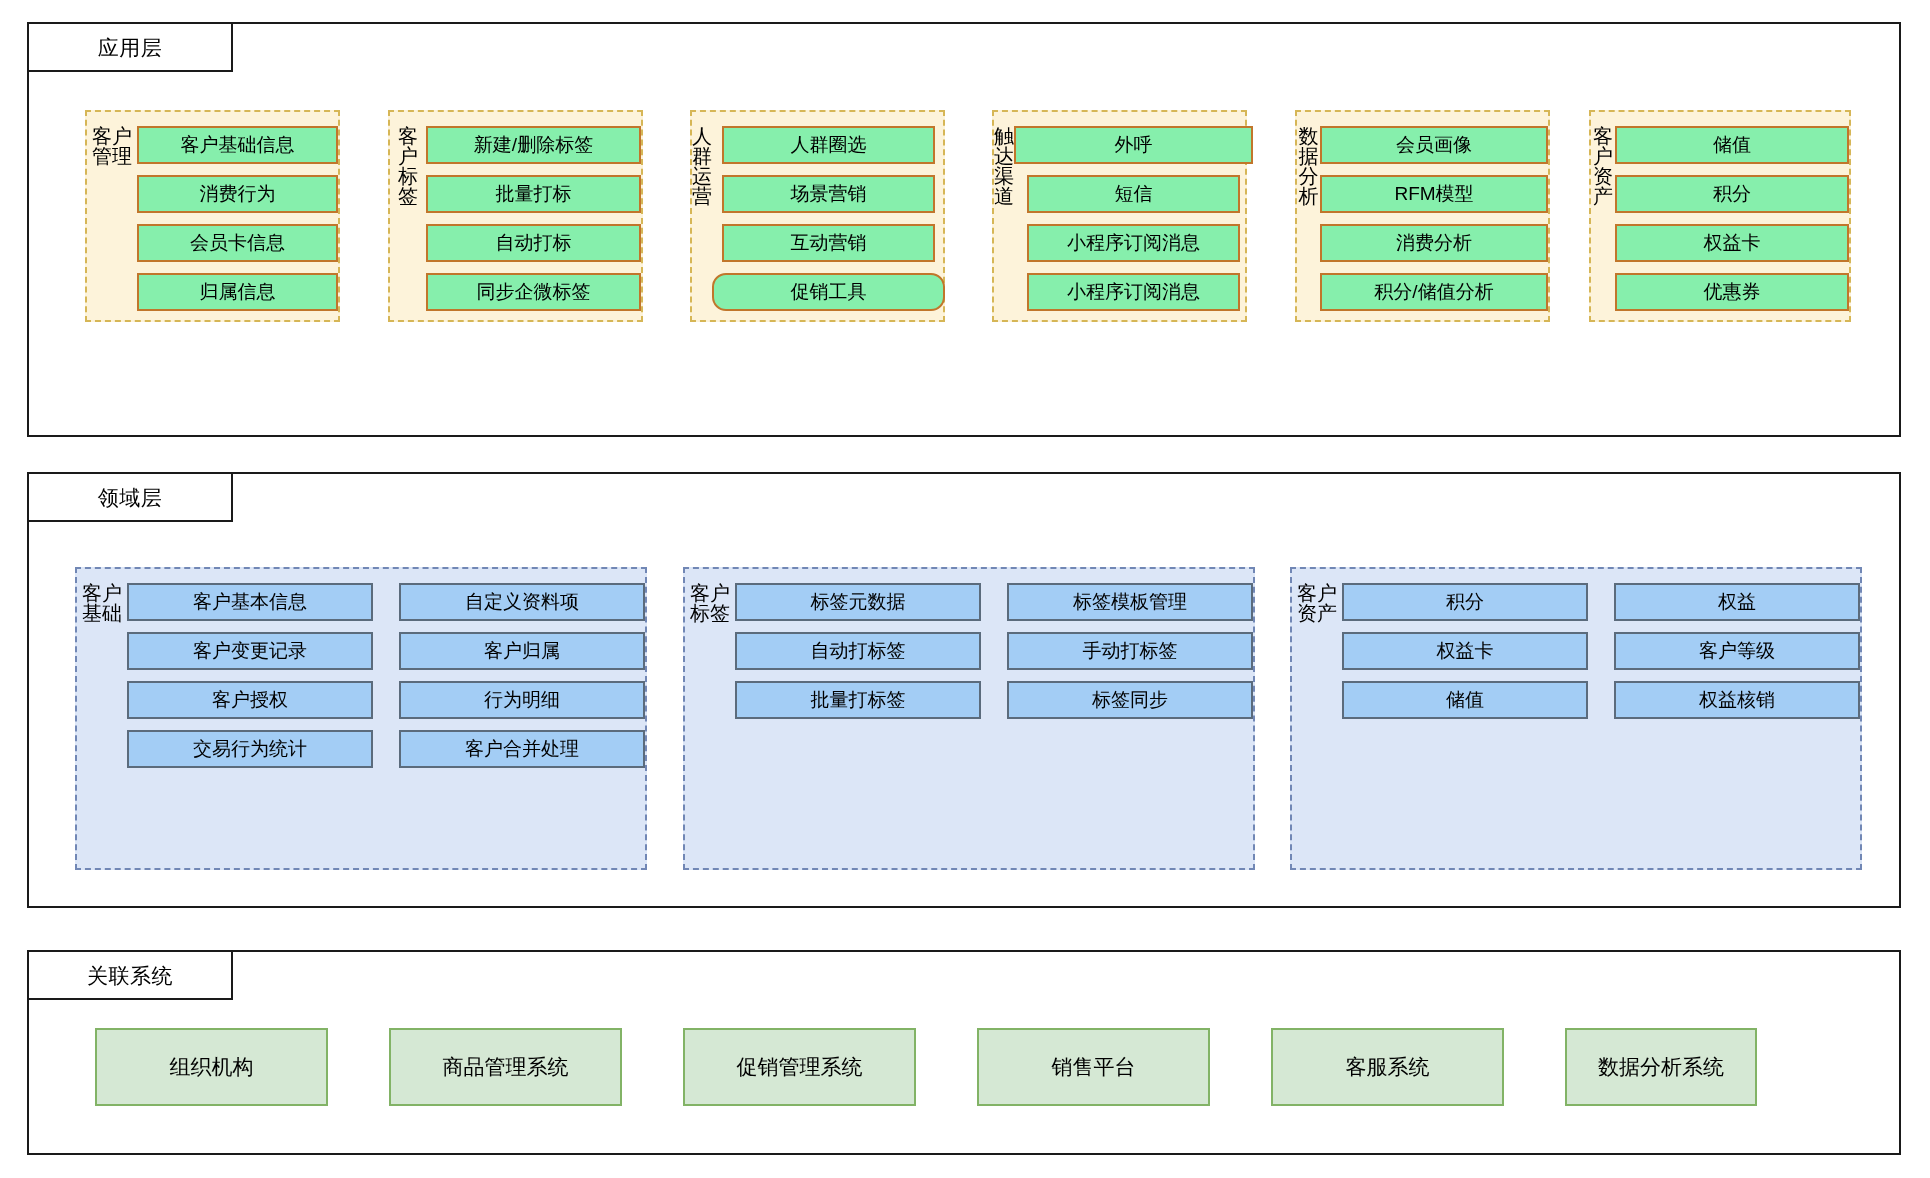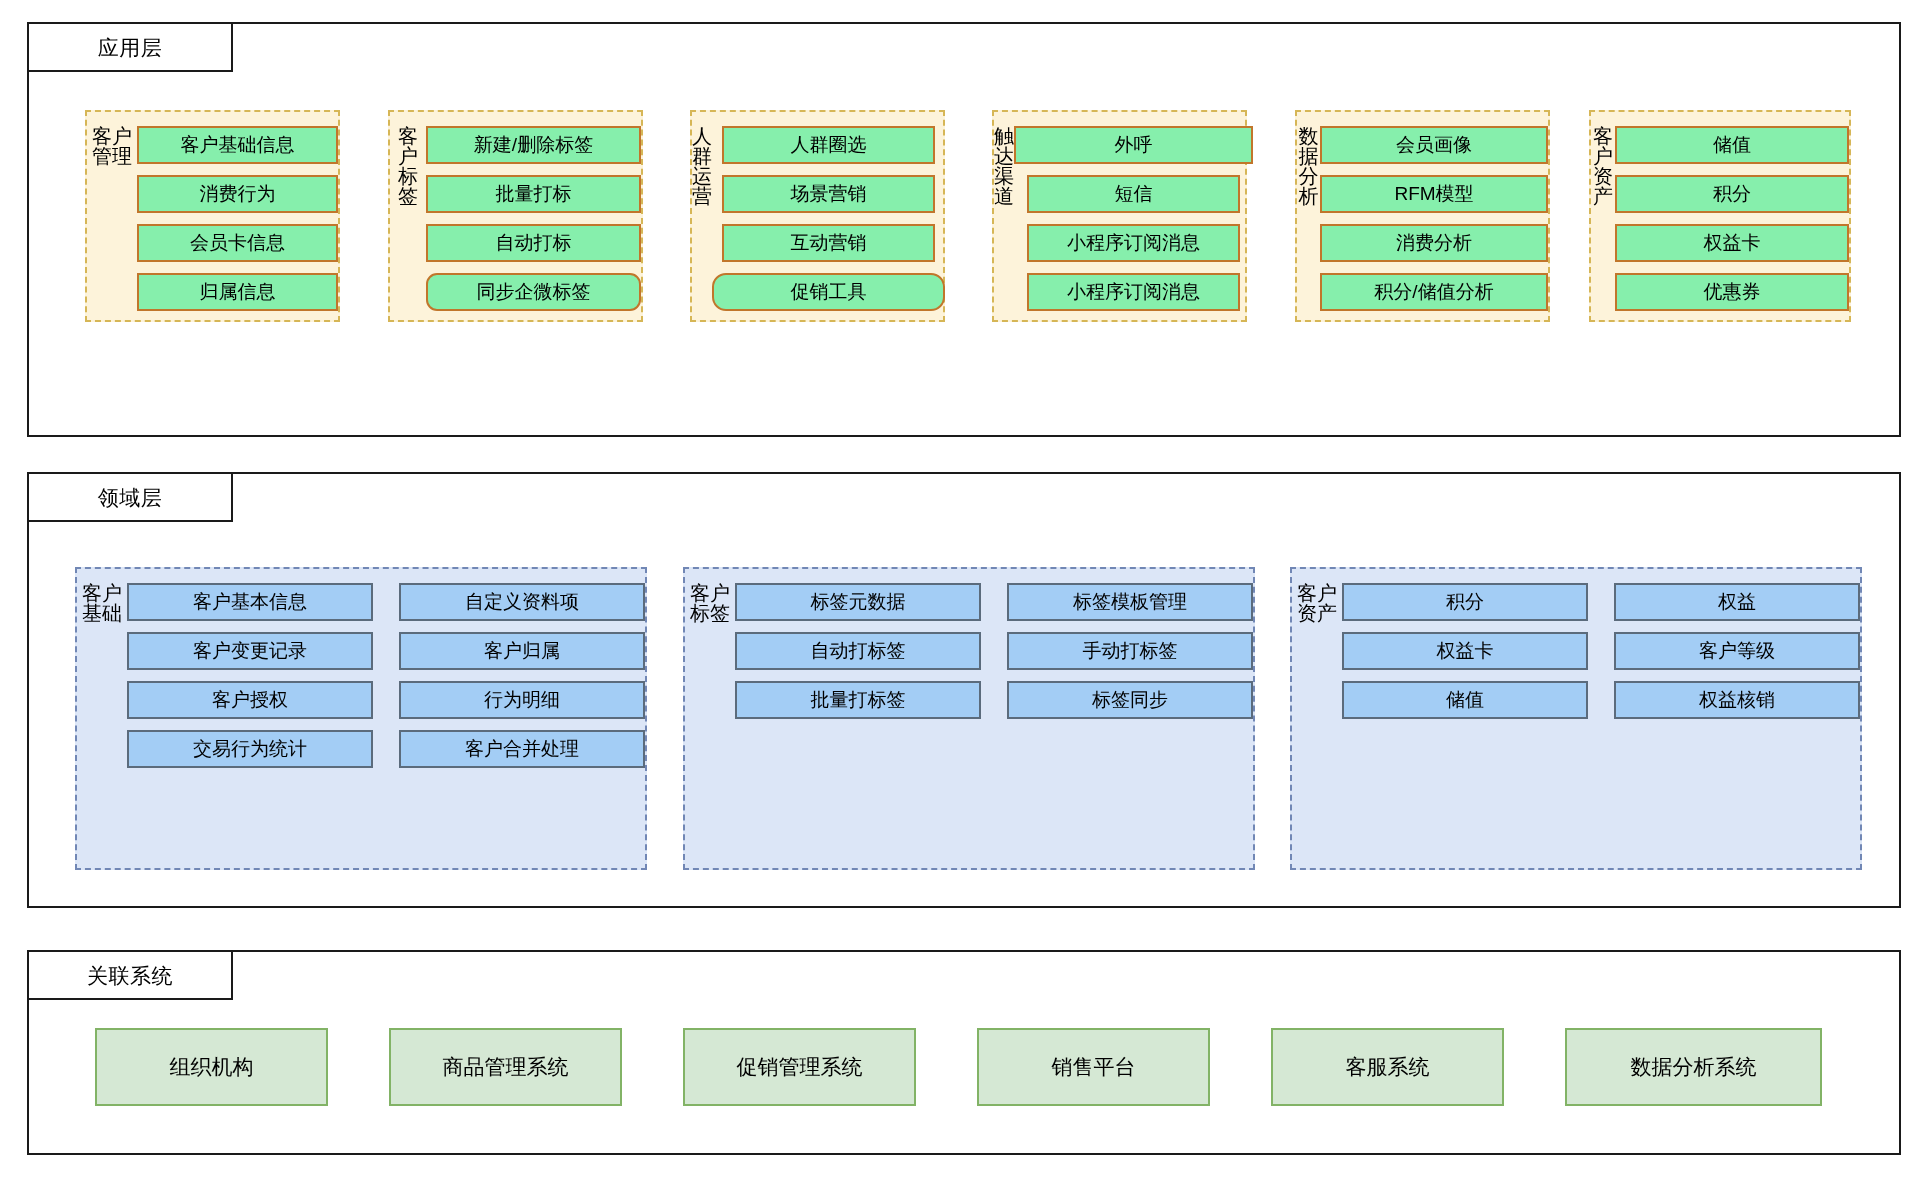--- a/index.html
+++ b/index.html
@@ -162,7 +162,7 @@
       <div class="app-item" style="width:215px;">新建/删除标签</div>
       <div class="app-item" style="width:215px;">批量打标</div>
       <div class="app-item" style="width:215px;">自动打标</div>
-      <div class="app-item" style="width:215px;border-radius:11px;">同步企微标签</div>
+      <div class="app-item" style="width:215px;">同步企微标签</div>
     </div>
   </div>
 

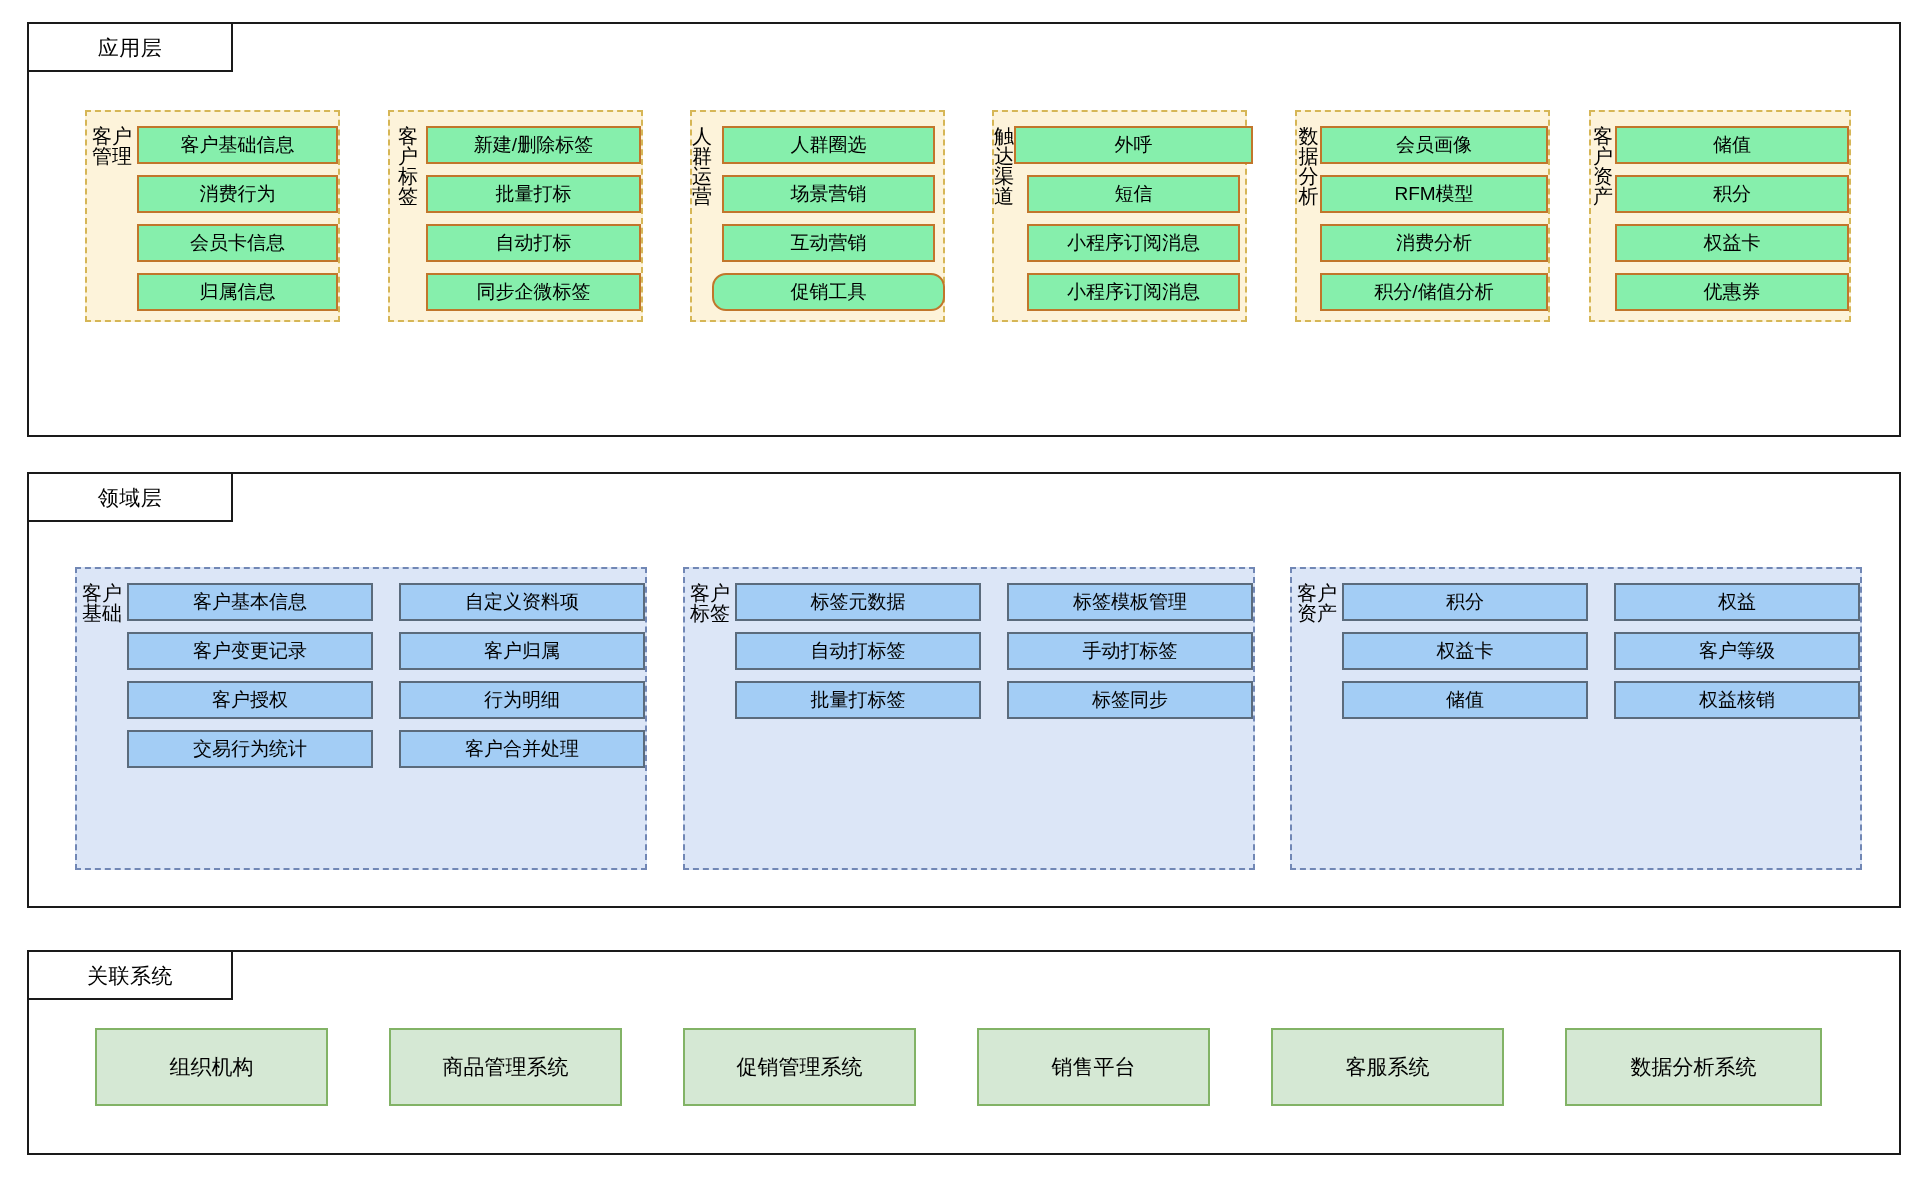--- a/index.html
+++ b/index.html
@@ -262,7 +262,7 @@
     <div class="sys-item" style="width:233px;">促销管理系统</div>
     <div class="sys-item" style="width:233px;">销售平台</div>
     <div class="sys-item" style="width:233px;">客服系统</div>
-    <div class="sys-item" style="width:257px;">数据分析系统</div>
+    <div class="sys-item" style="width:192px;">数据分析系统</div>
   </div>
 
 </div>

